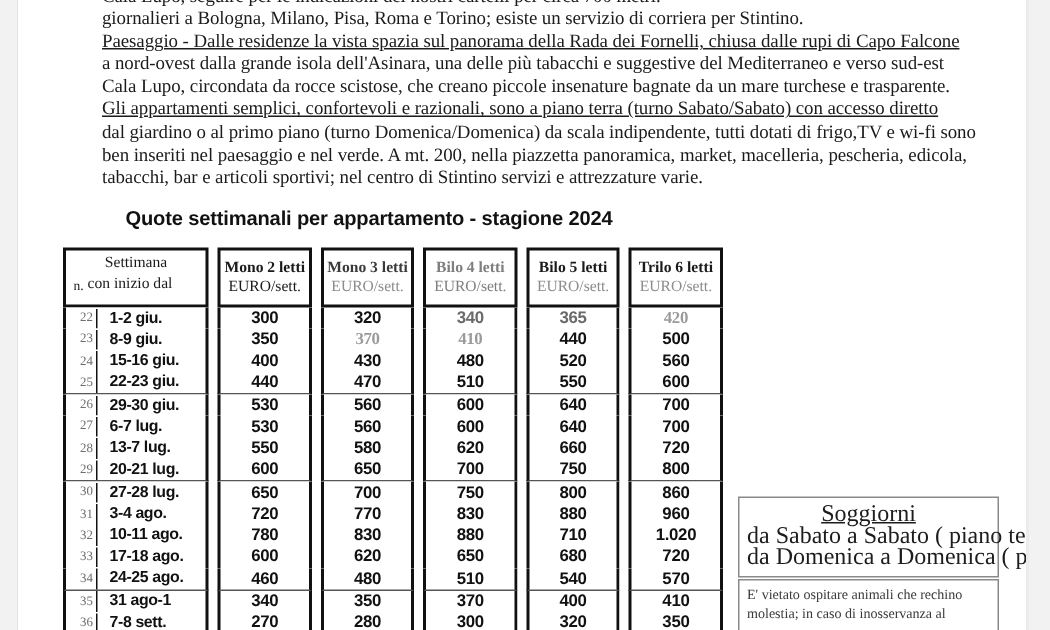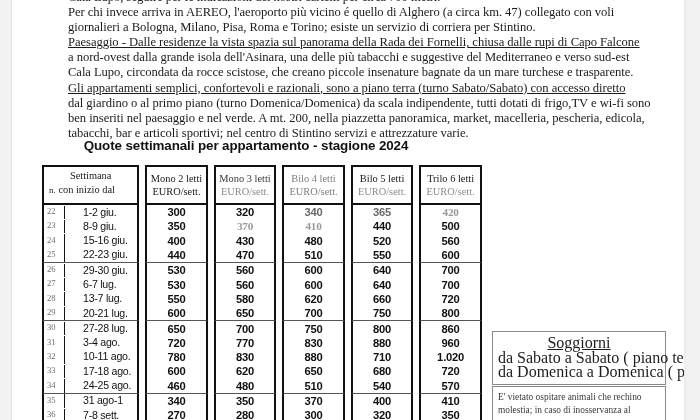--- a/index.html
+++ b/index.html
@@ -223,7 +223,6 @@
 
   <div class="prose">
     <p class="clip">Cala Lupo, seguire per le indicazioni dei nostri cartelli per circa 700 metri.</p>
-    <p>Per chi invece arriva in AEREO, l'aeroporto più vicino é quello di Alghero (a circa km. 47) collegato con voli</p>
     <p>giornalieri a Bologna, Milano, Pisa, Roma e Torino; esiste un servizio di corriera per Stintino.</p>
     <p class="u">Paesaggio - Dalle residenze la vista spazia sul panorama della Rada dei Fornelli, chiusa dalle rupi di Capo Falcone</p>
     <p>a nord-ovest dalla grande isola dell'Asinara, una delle più tabacchi e suggestive del Mediterraneo e verso sud-est</p>

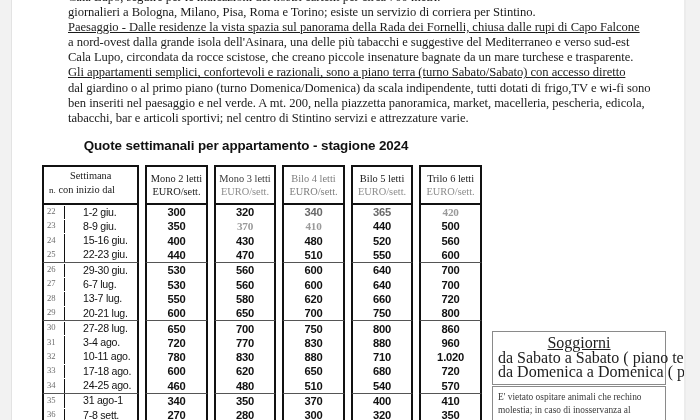--- a/index.html
+++ b/index.html
@@ -100,7 +100,7 @@
     background: #fff;
     position: relative;
   }
-  .hcell .l1 { display: block; }
+  .hcell .l1 { display: block; font-weight: bold; }
   .hcell .l2 { display: block; }
   .hcell.faded .l2 { color: #8c8c8c; }
   .hcell.faded2 { color: #7e7e7e; }

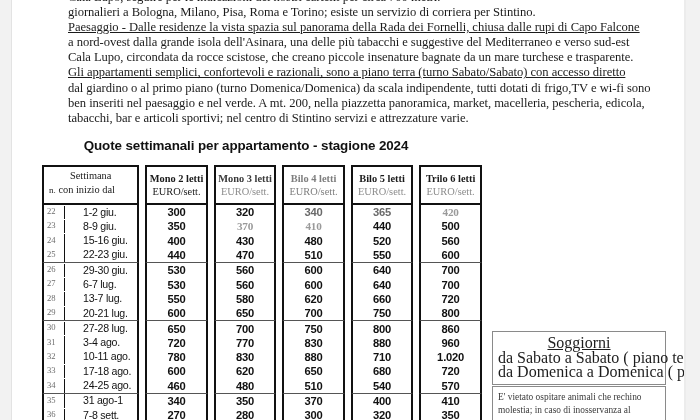--- a/index.html
+++ b/index.html
@@ -156,7 +156,7 @@
     position: absolute;
     left: 3px; top: 1px;
     width: 15px;
-    text-align: left;
+    text-align: right;
     font-family: "Liberation Serif", serif;
     font-size: 8.6px;
     color: #6e6e6e;

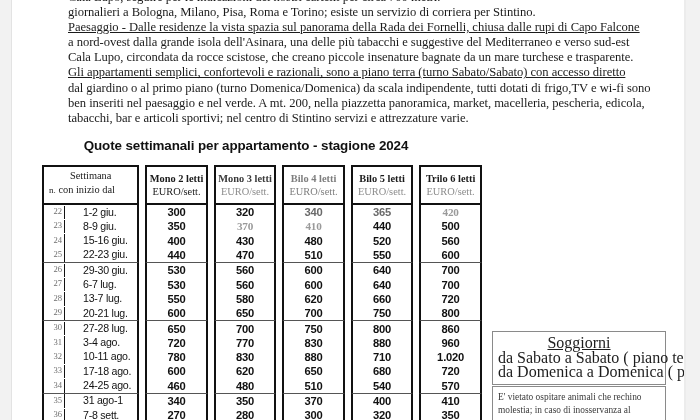--- a/index.html
+++ b/index.html
@@ -165,11 +165,11 @@
     position: absolute;
     left: 20px; right: 4px; top: 0.5px;
     font-size: 10.6px;
-    font-weight: normal;
+    font-weight: bold;
     color: #111;
     letter-spacing: -0.25px;
     border-left: 1.6px solid #111;
-    padding-left: 18px;
+    padding-left: 8px;
     height: 13.5px;
     line-height: 13.5px;
   }

